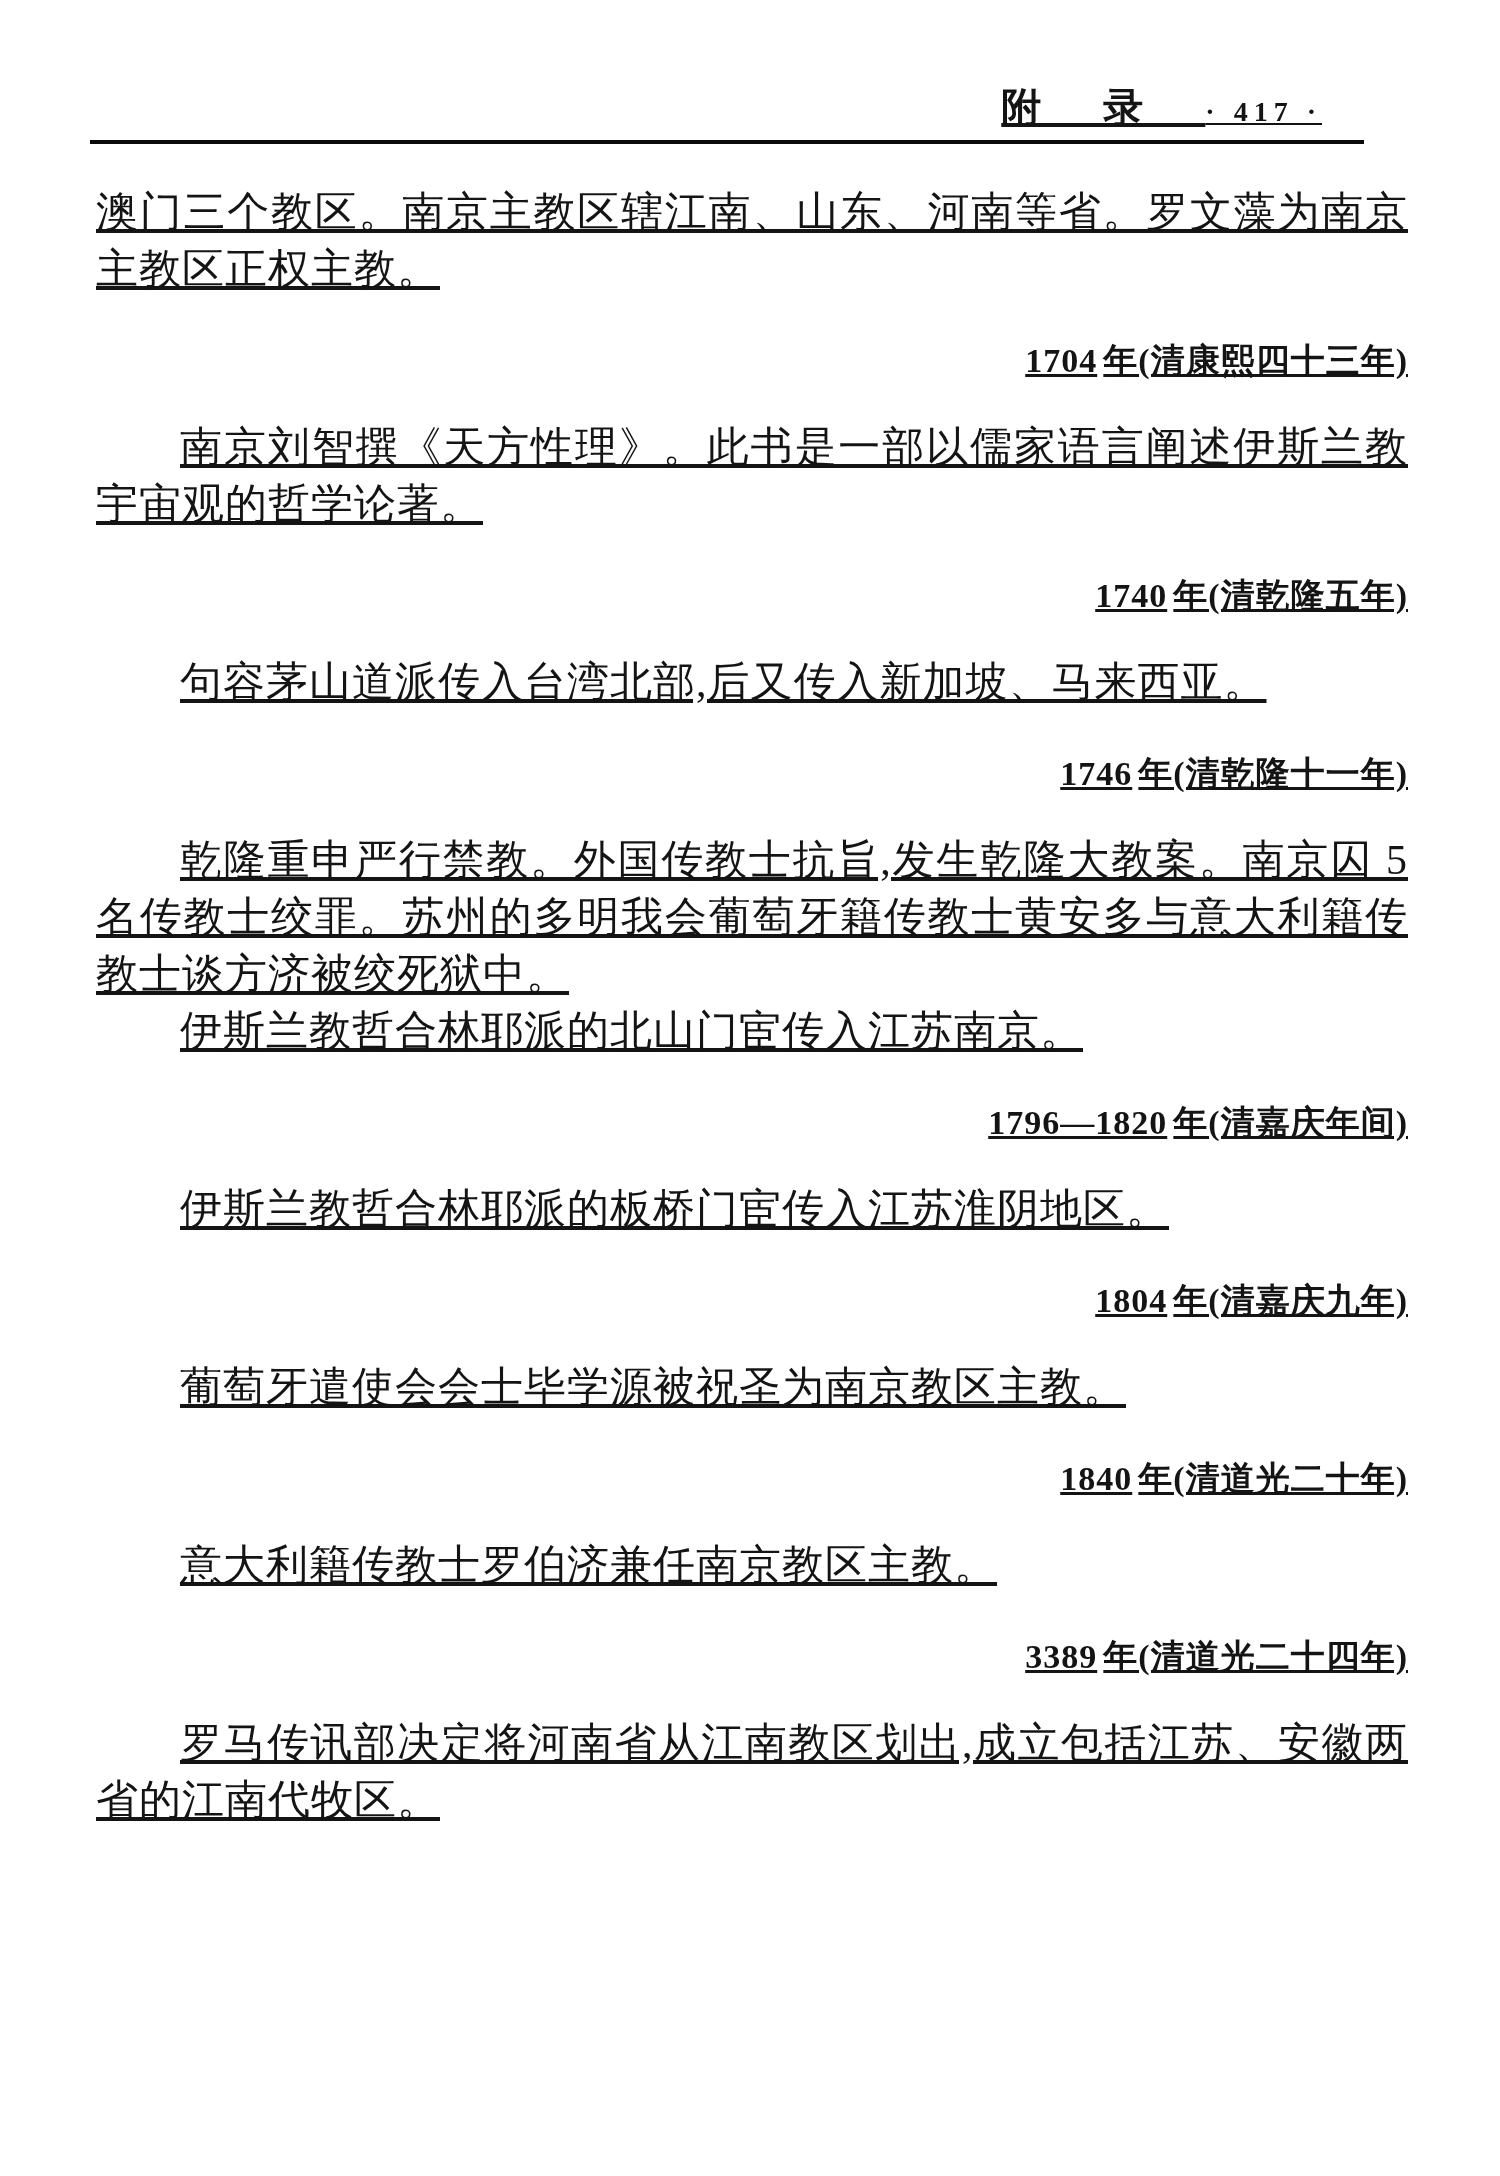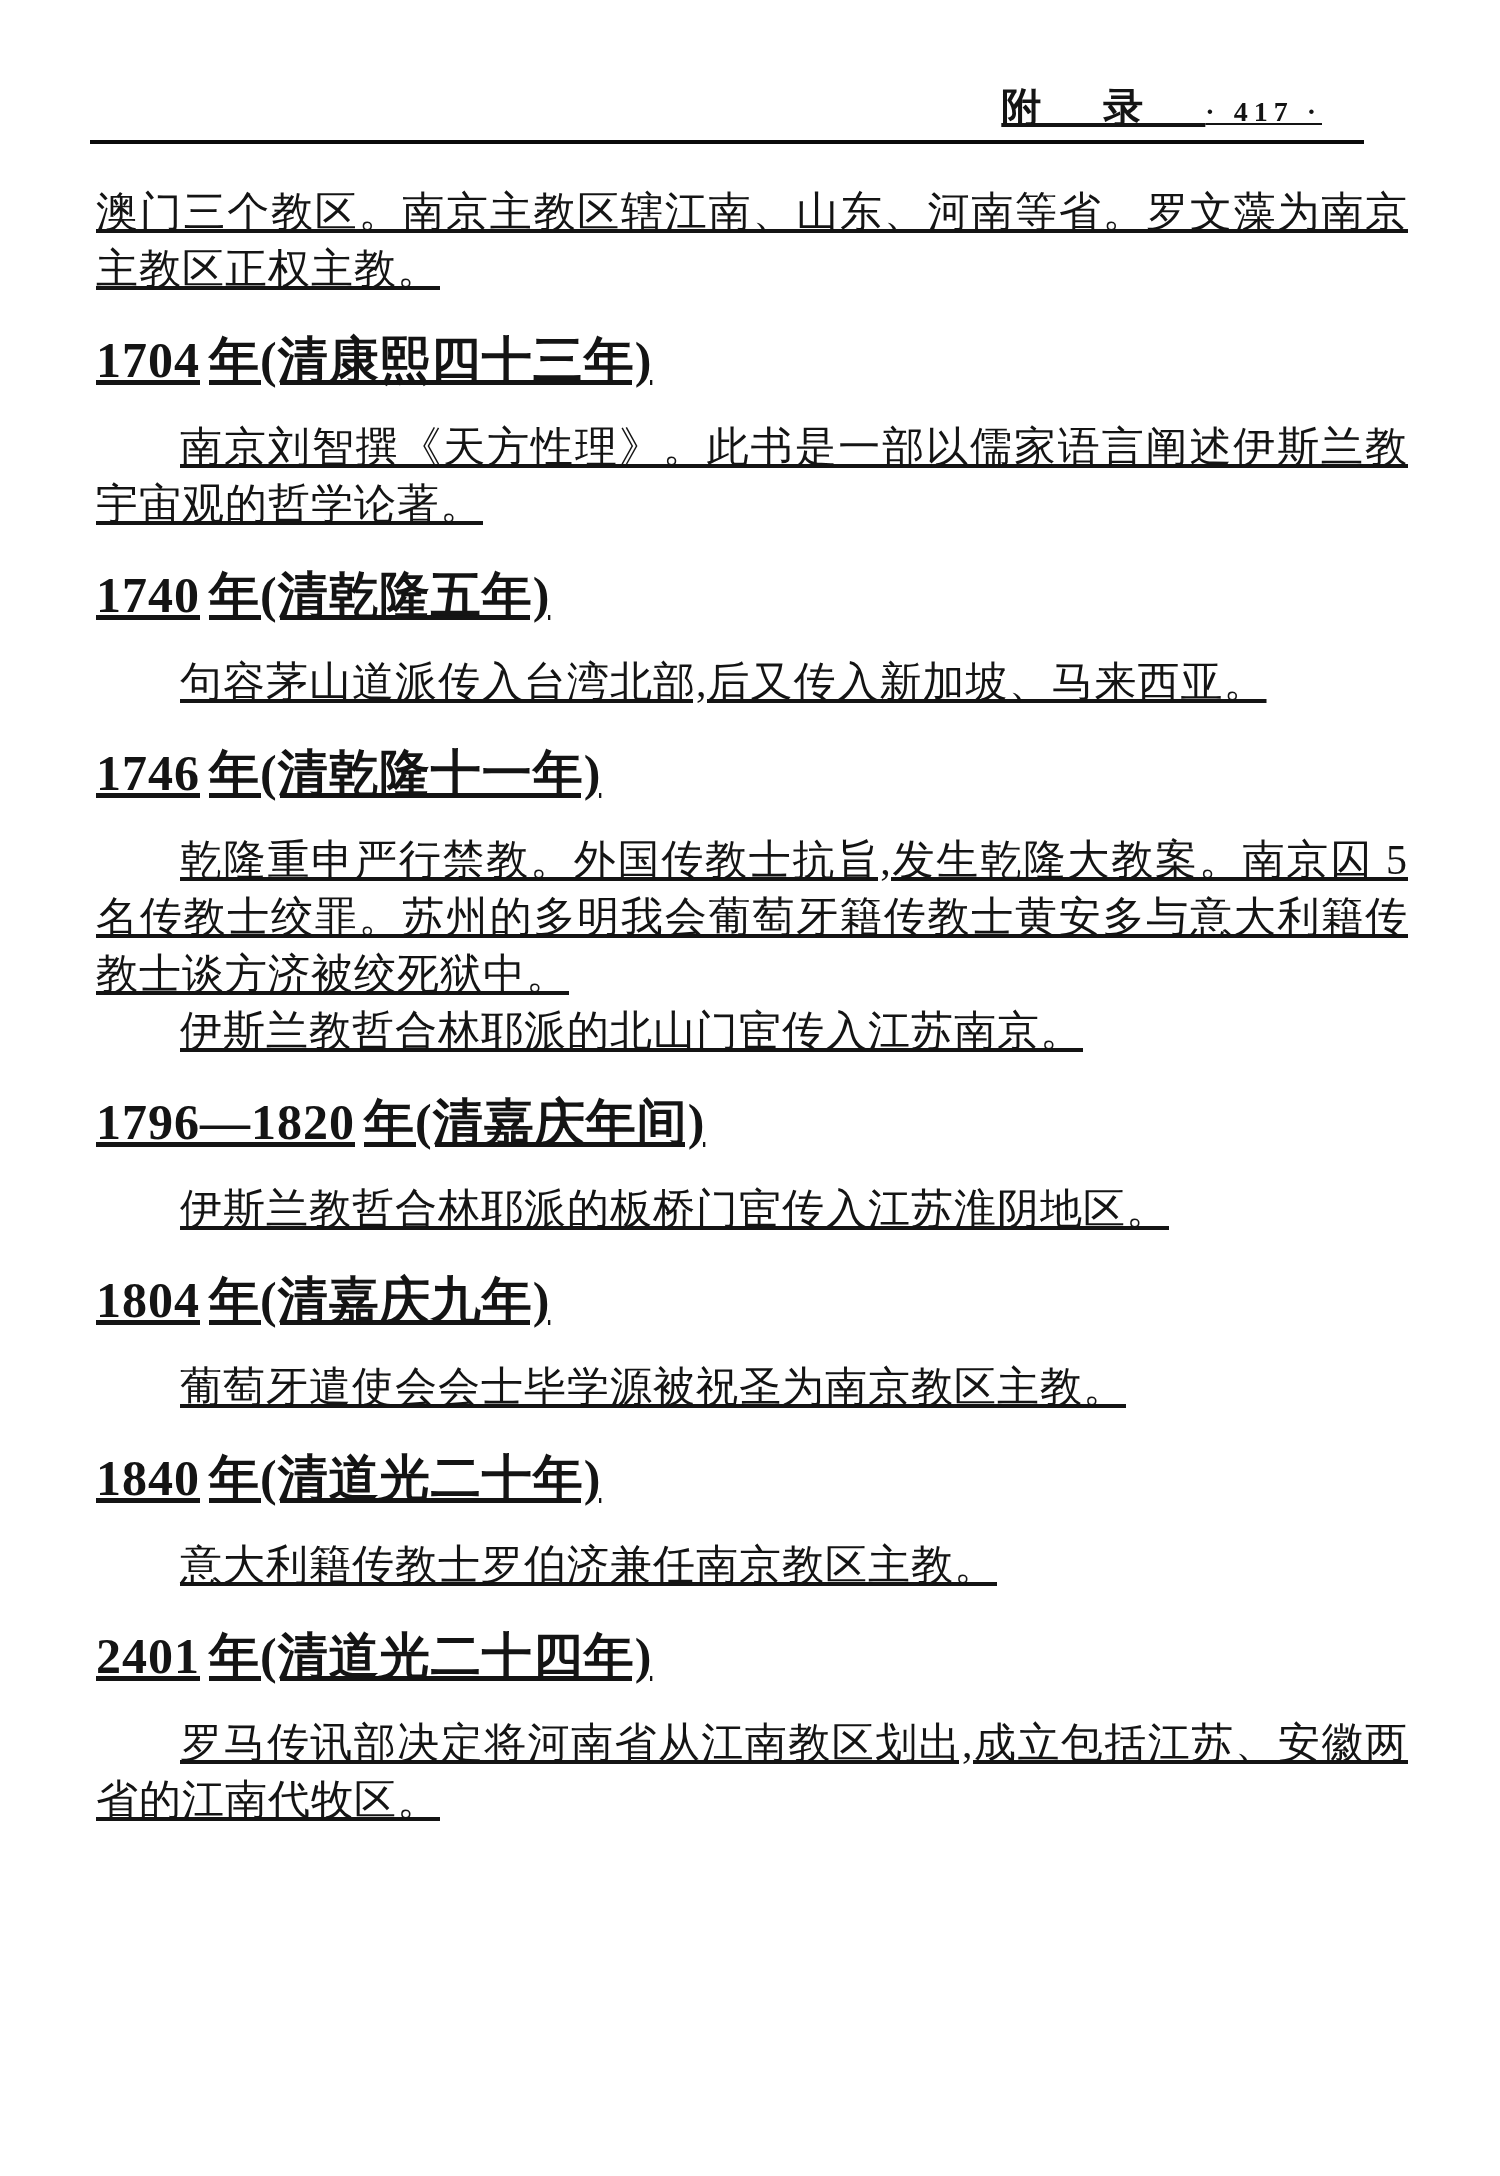--- a/index.html
+++ b/index.html
@@ -65,8 +65,8 @@
   }
   .heading {
     margin: 34px 0 30px 0;
-    text-align: left;
-    font-size: 50px;
+    text-align: right;
+    font-size: 34px;
     line-height: 57px;
     white-space: nowrap;
   }

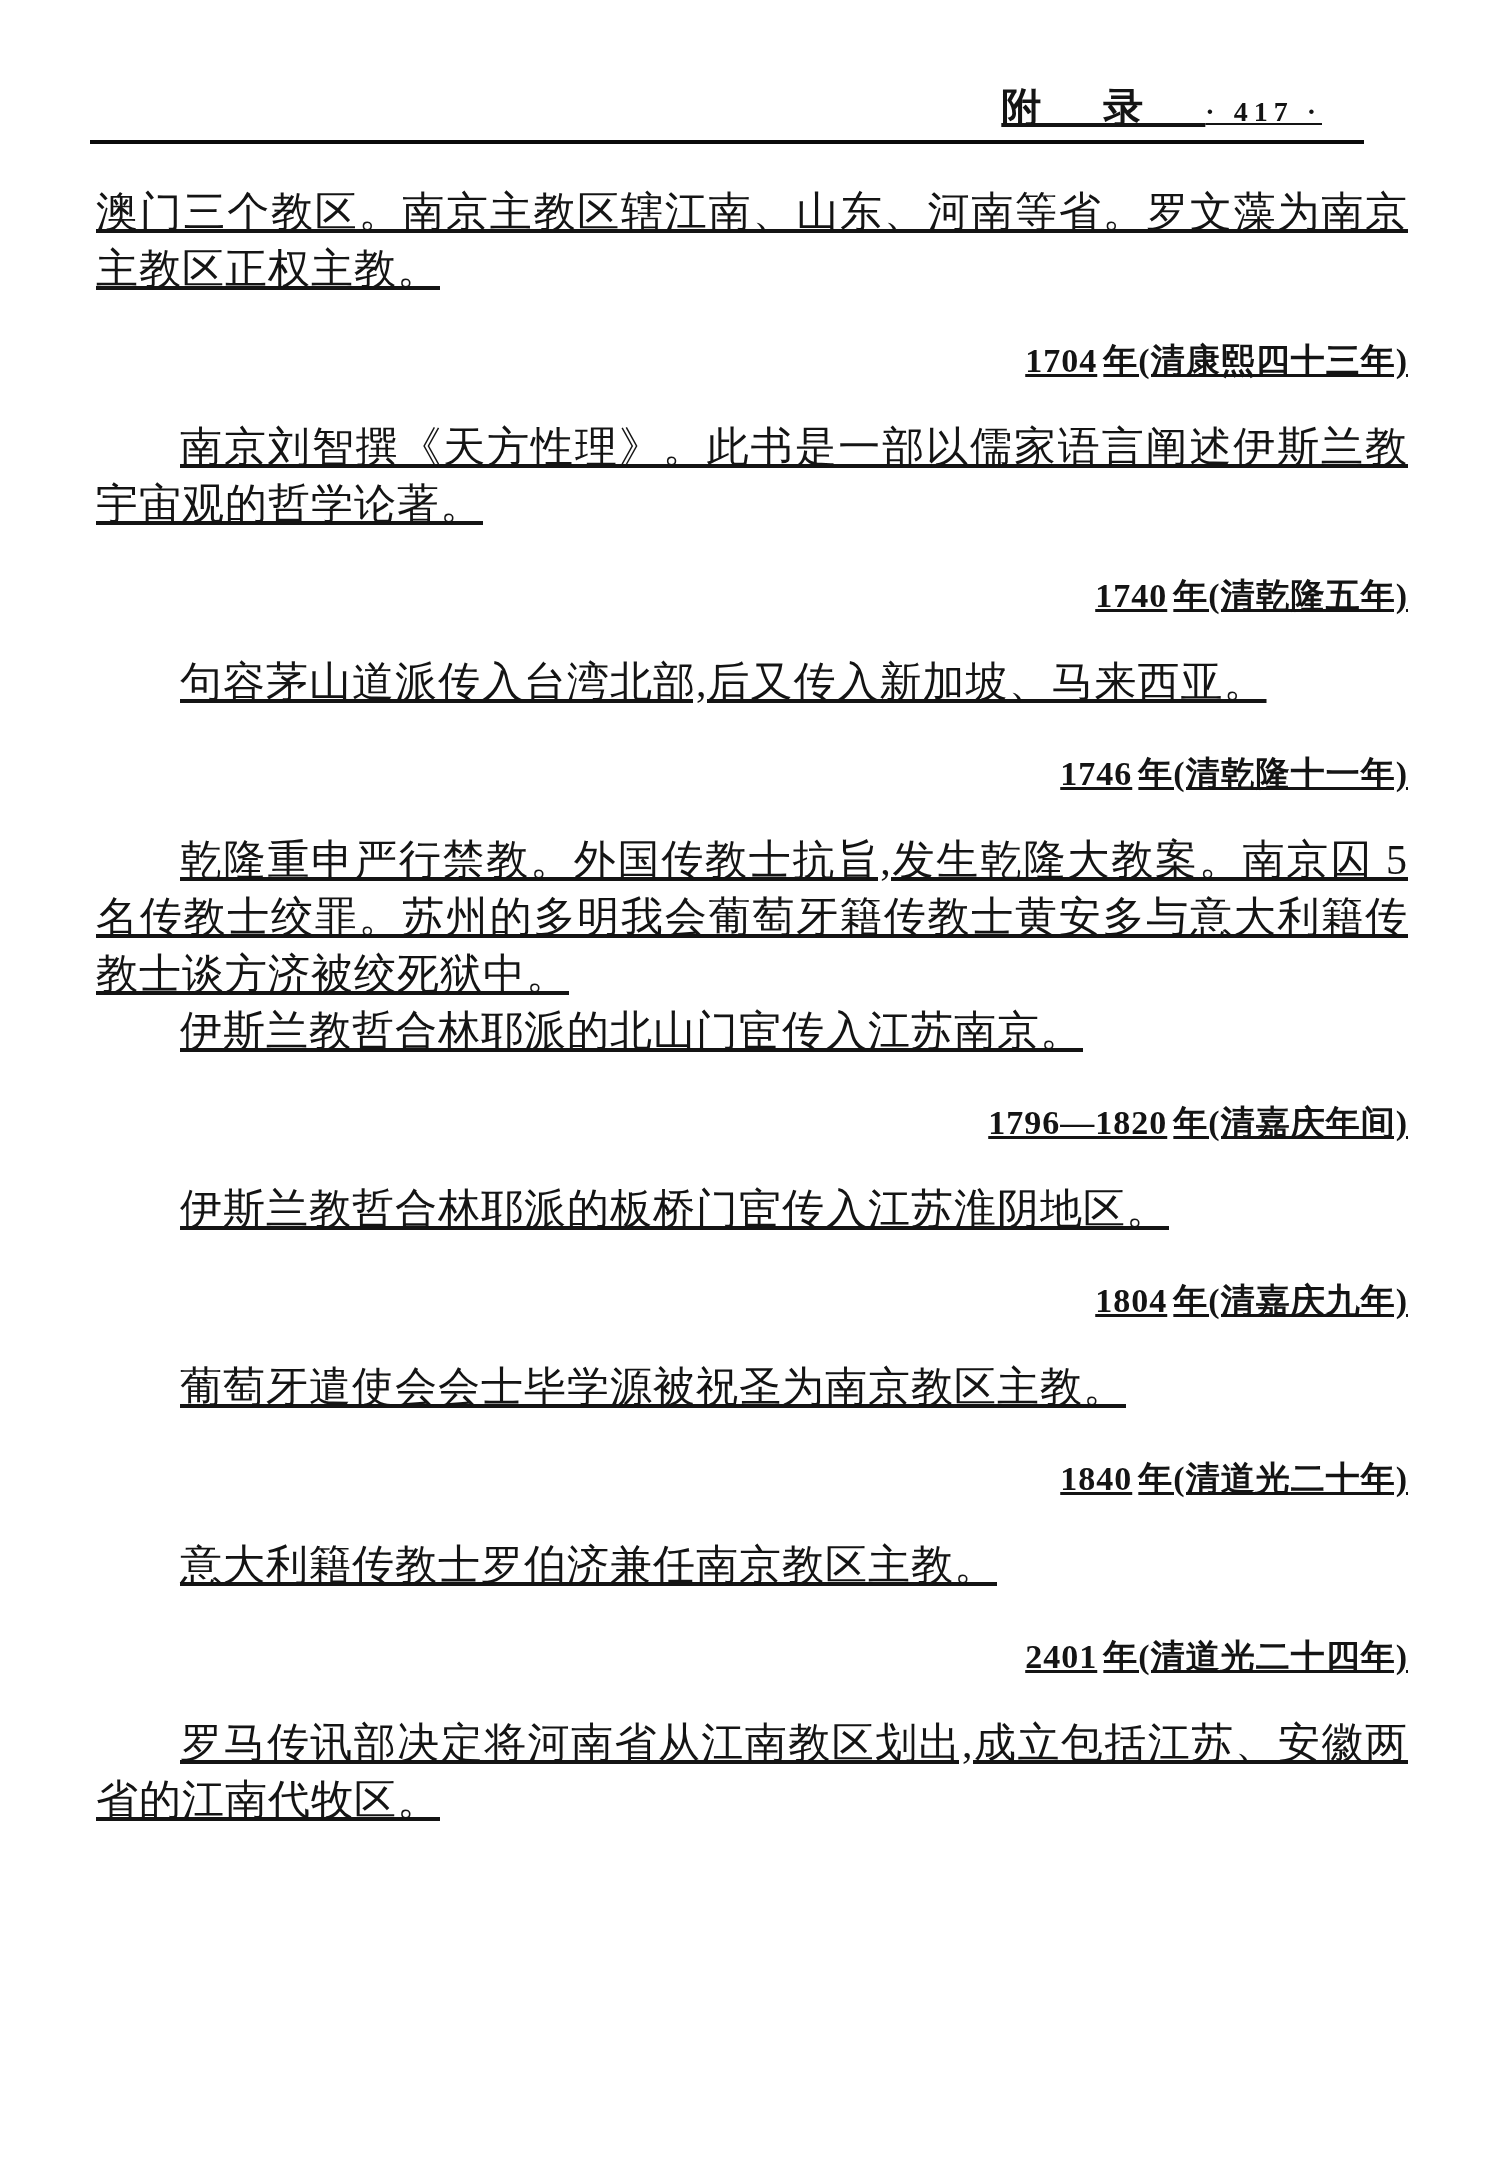--- a/index.html
+++ b/index.html
@@ -128,7 +128,7 @@
       <p class="para">意大利籍传教士罗伯济兼任南京教区主教。</p>
 
       <div class="heading">
-        <span class="year">2401</span><span class="era">年(清道光二十四年)</span>
+        <span class="year">3389</span><span class="era">年(清道光二十四年)</span>
       </div>
       <p class="para">罗马传讯部决定将河南省从江南教区划出,成立包括江苏、安徽两省的江南代牧区。</p>
 

